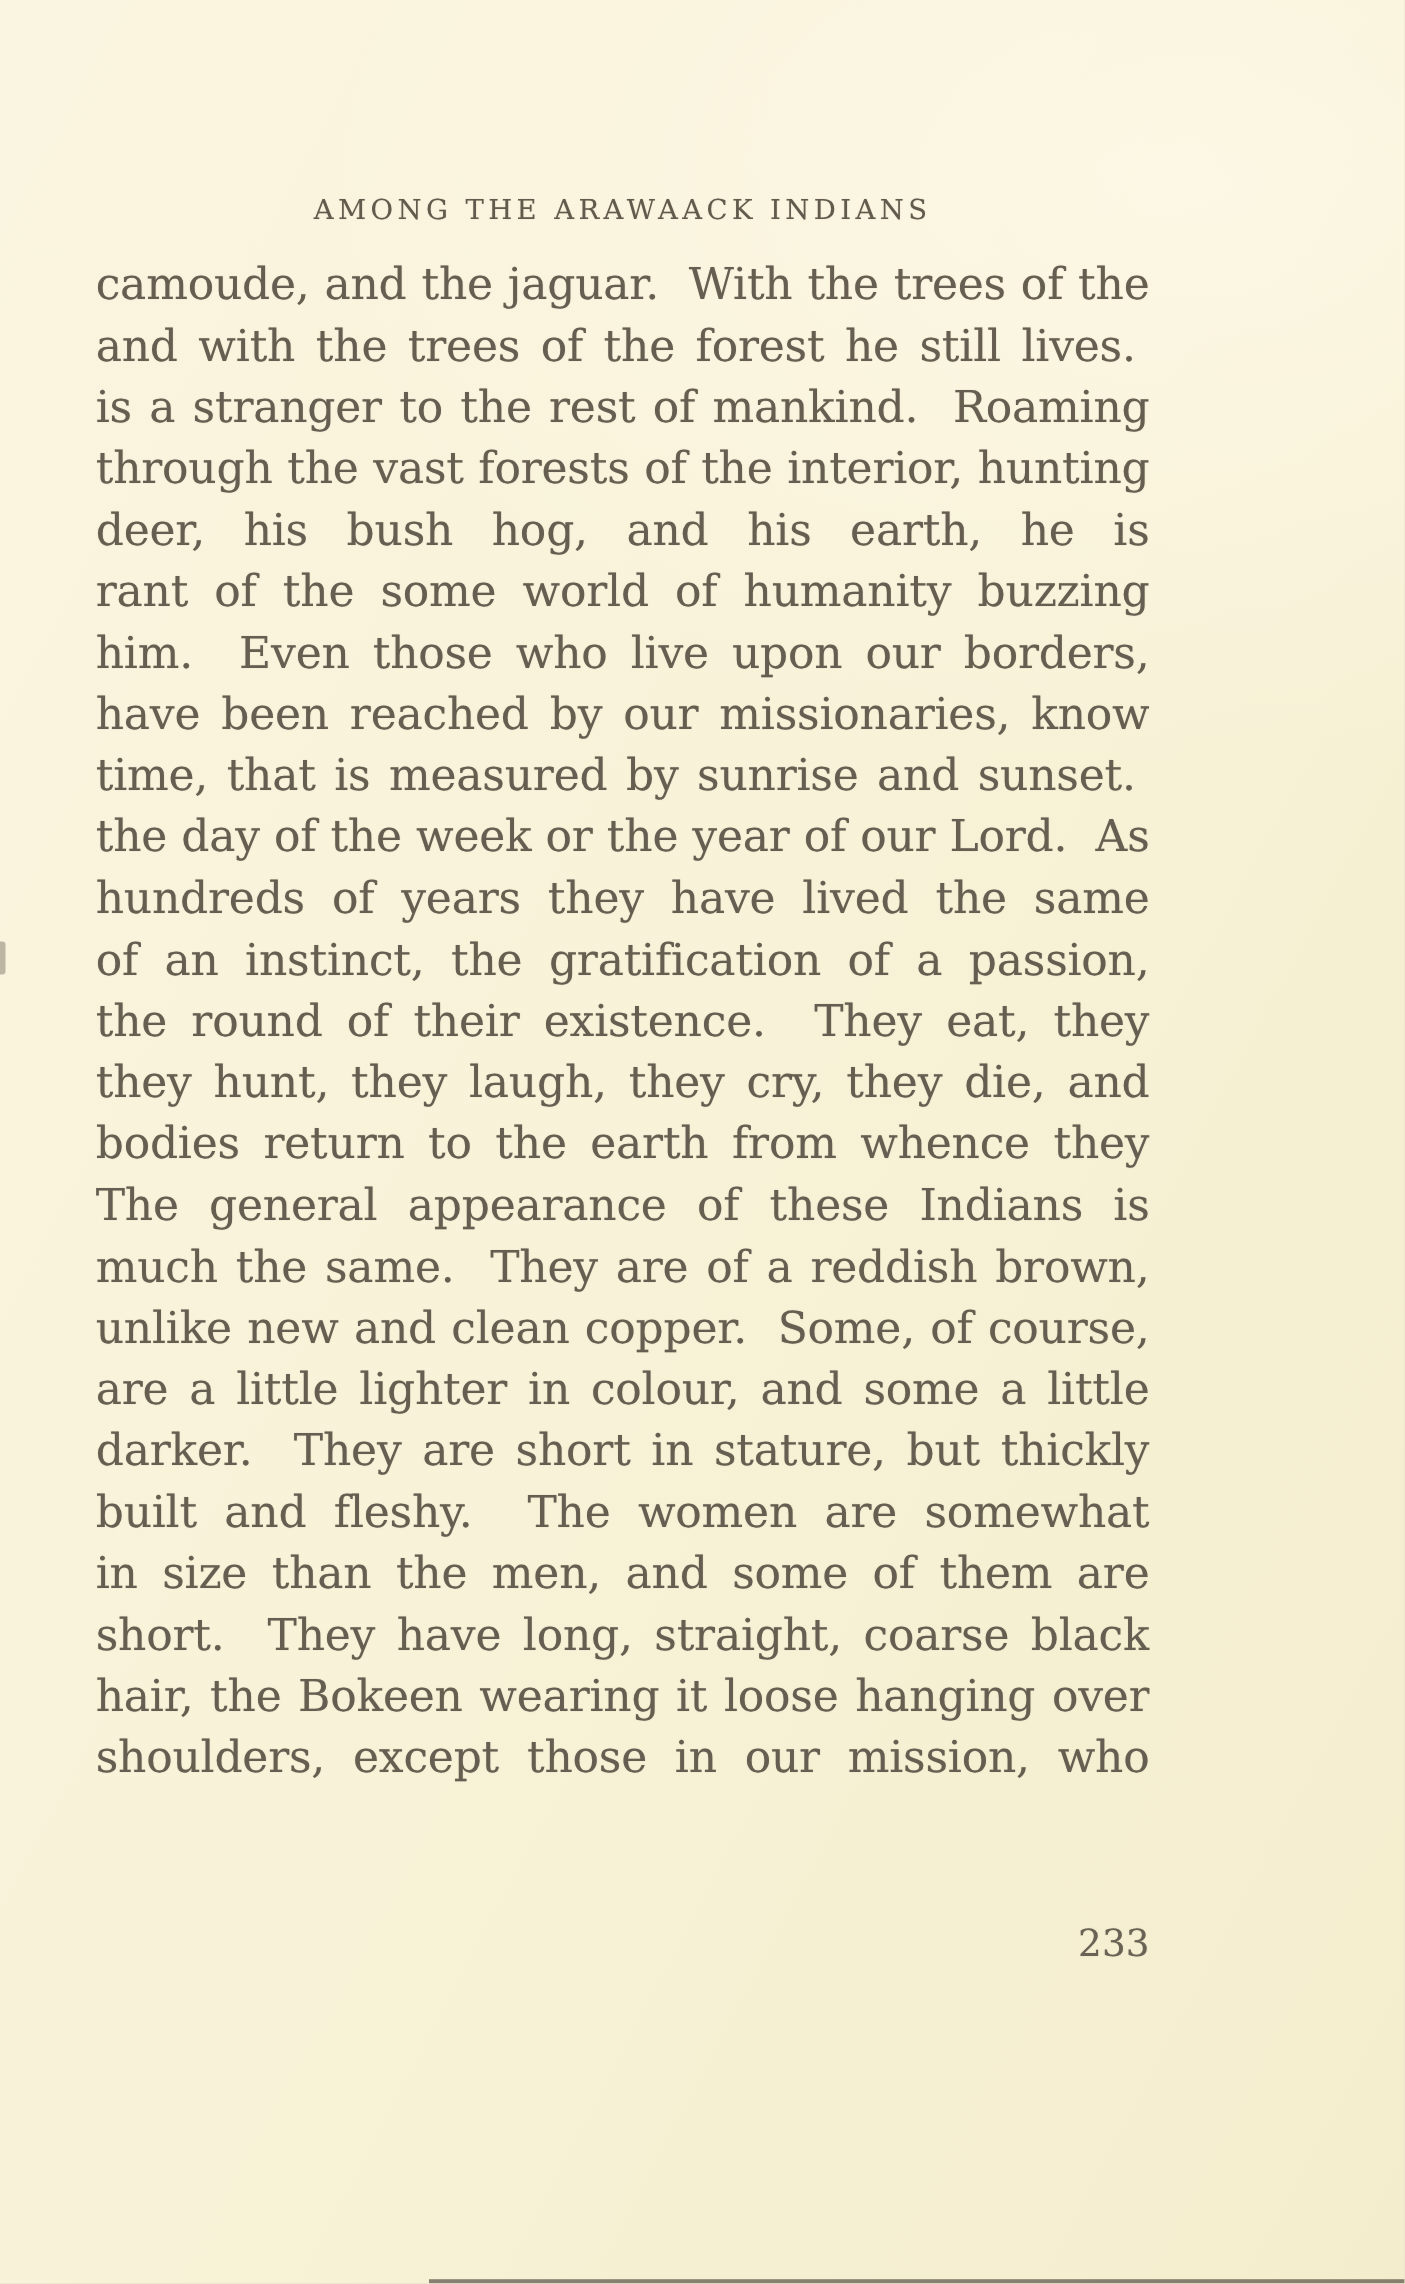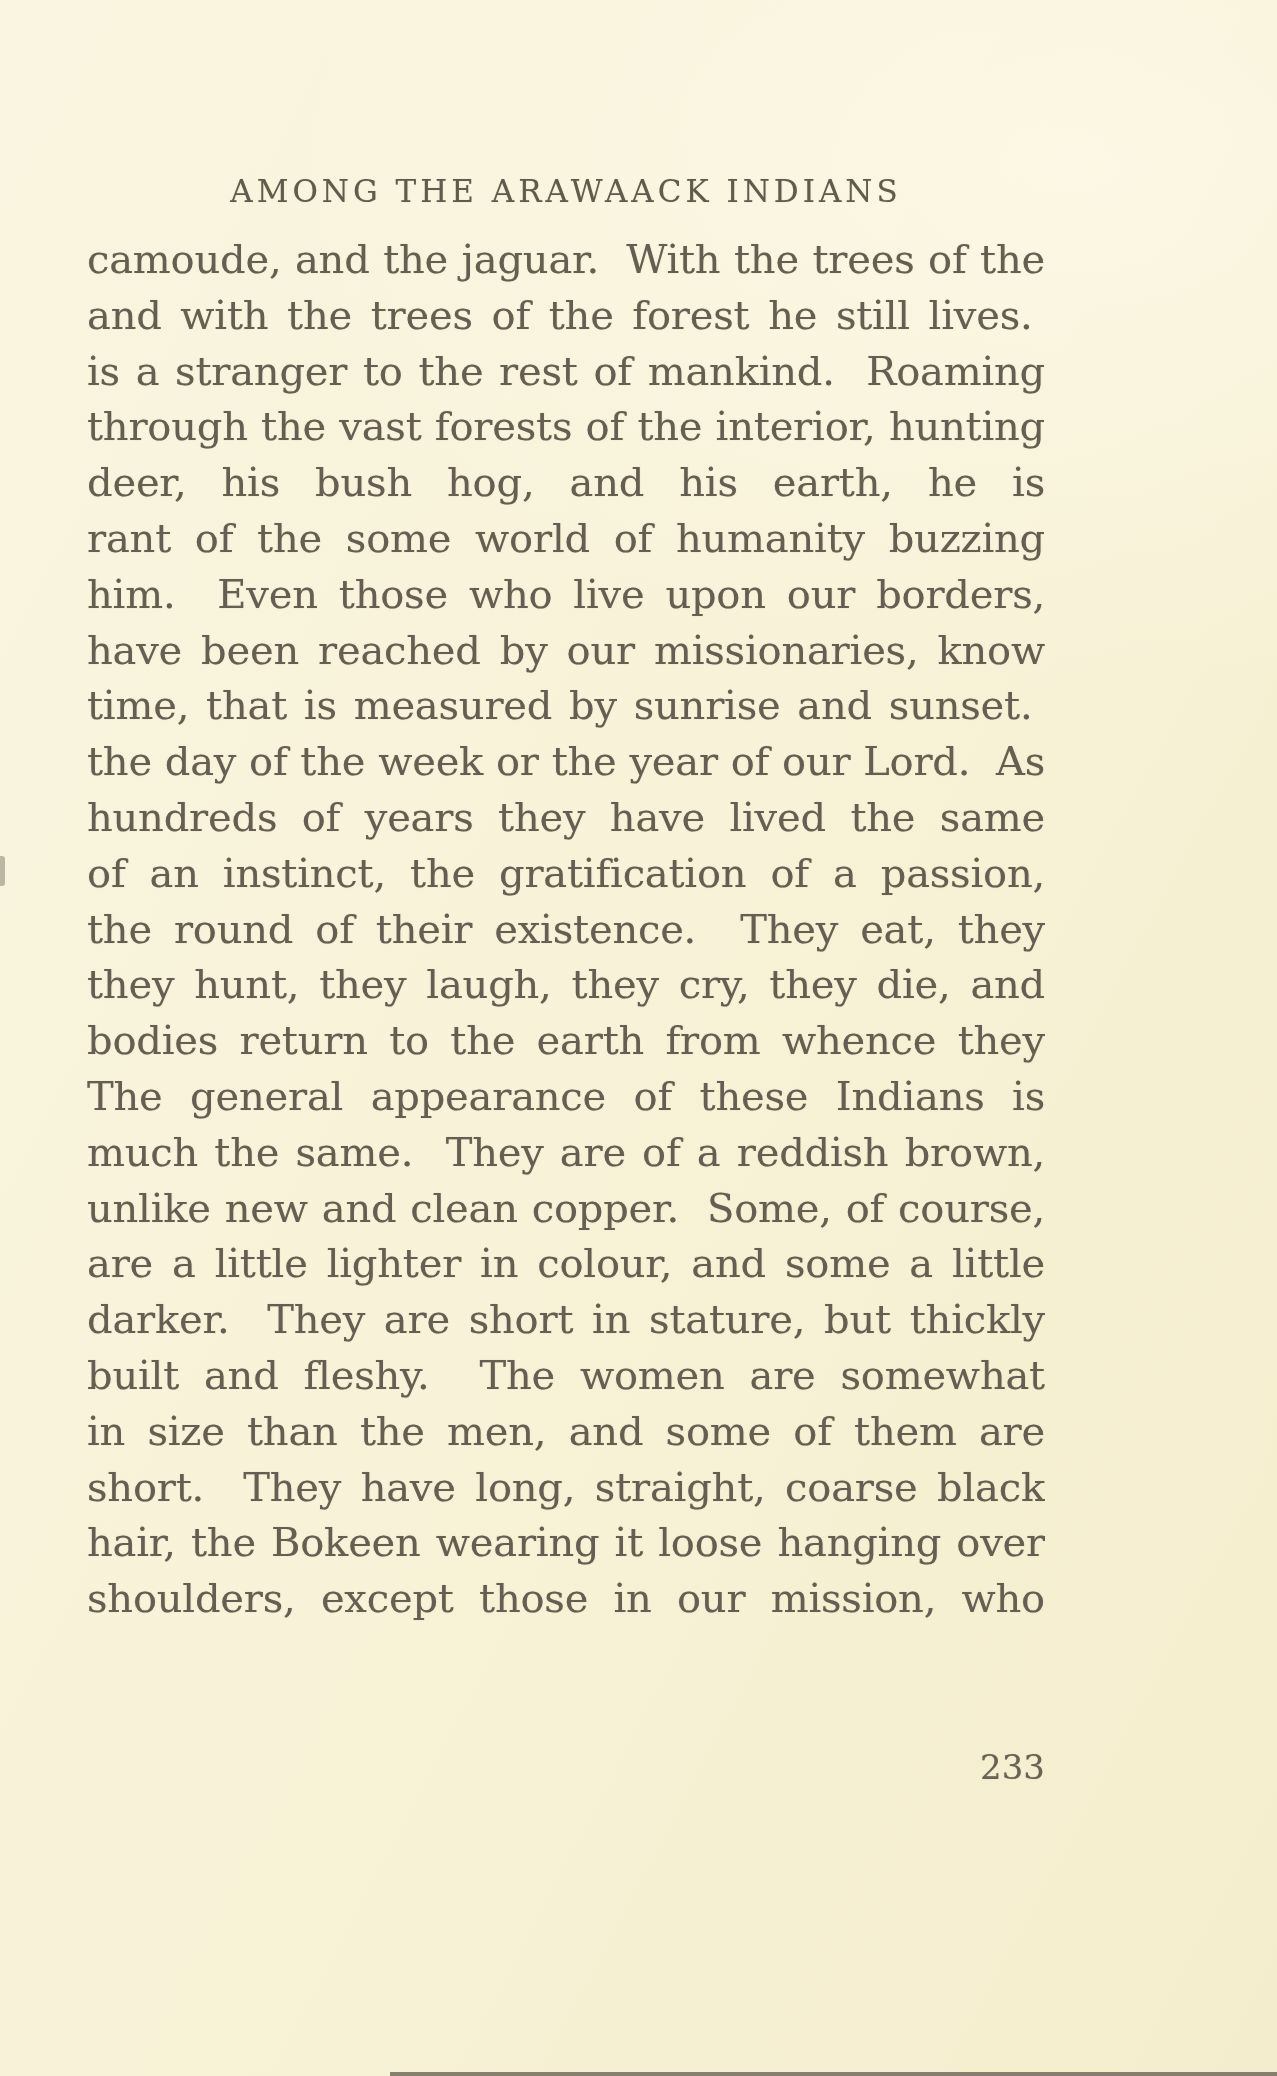--- a/index.html
+++ b/index.html
@@ -24,7 +24,7 @@
     top: 172px;
     width: 958px;
     text-align: center;
-    font-size: 31px;
+    font-size: 25px;
     letter-spacing: 4px;
     line-height: 38px;
     color: #625b4d;

